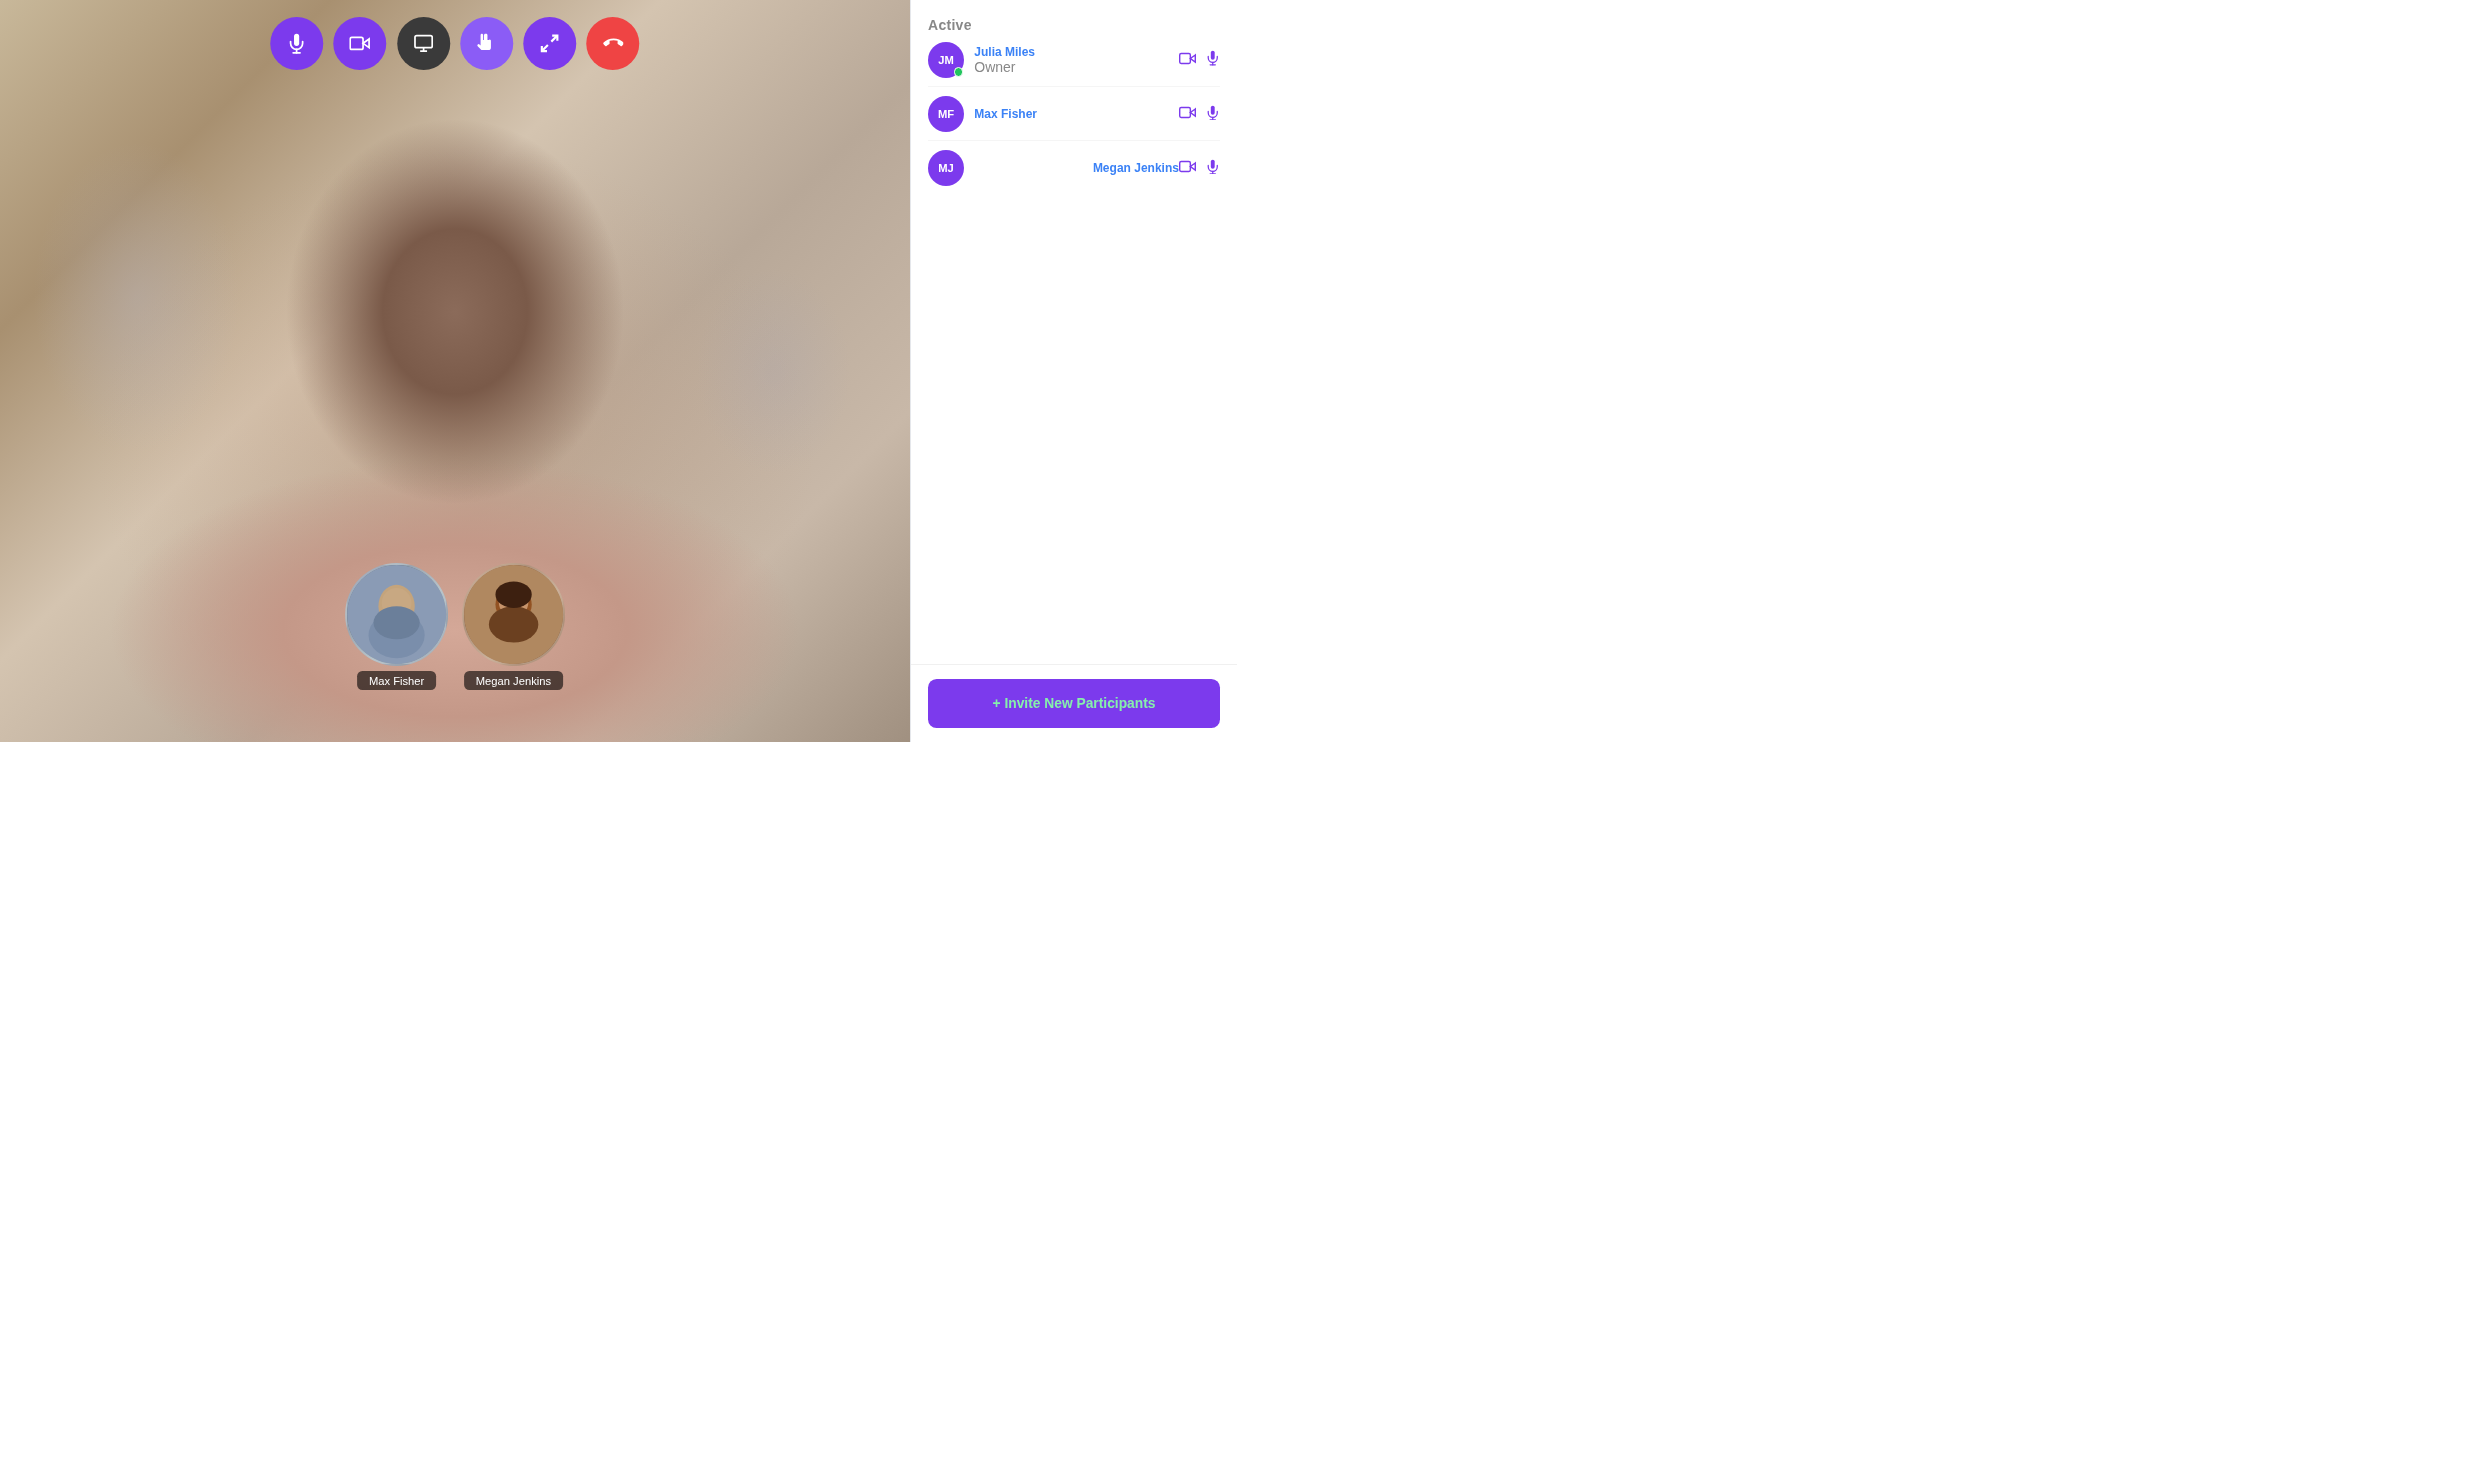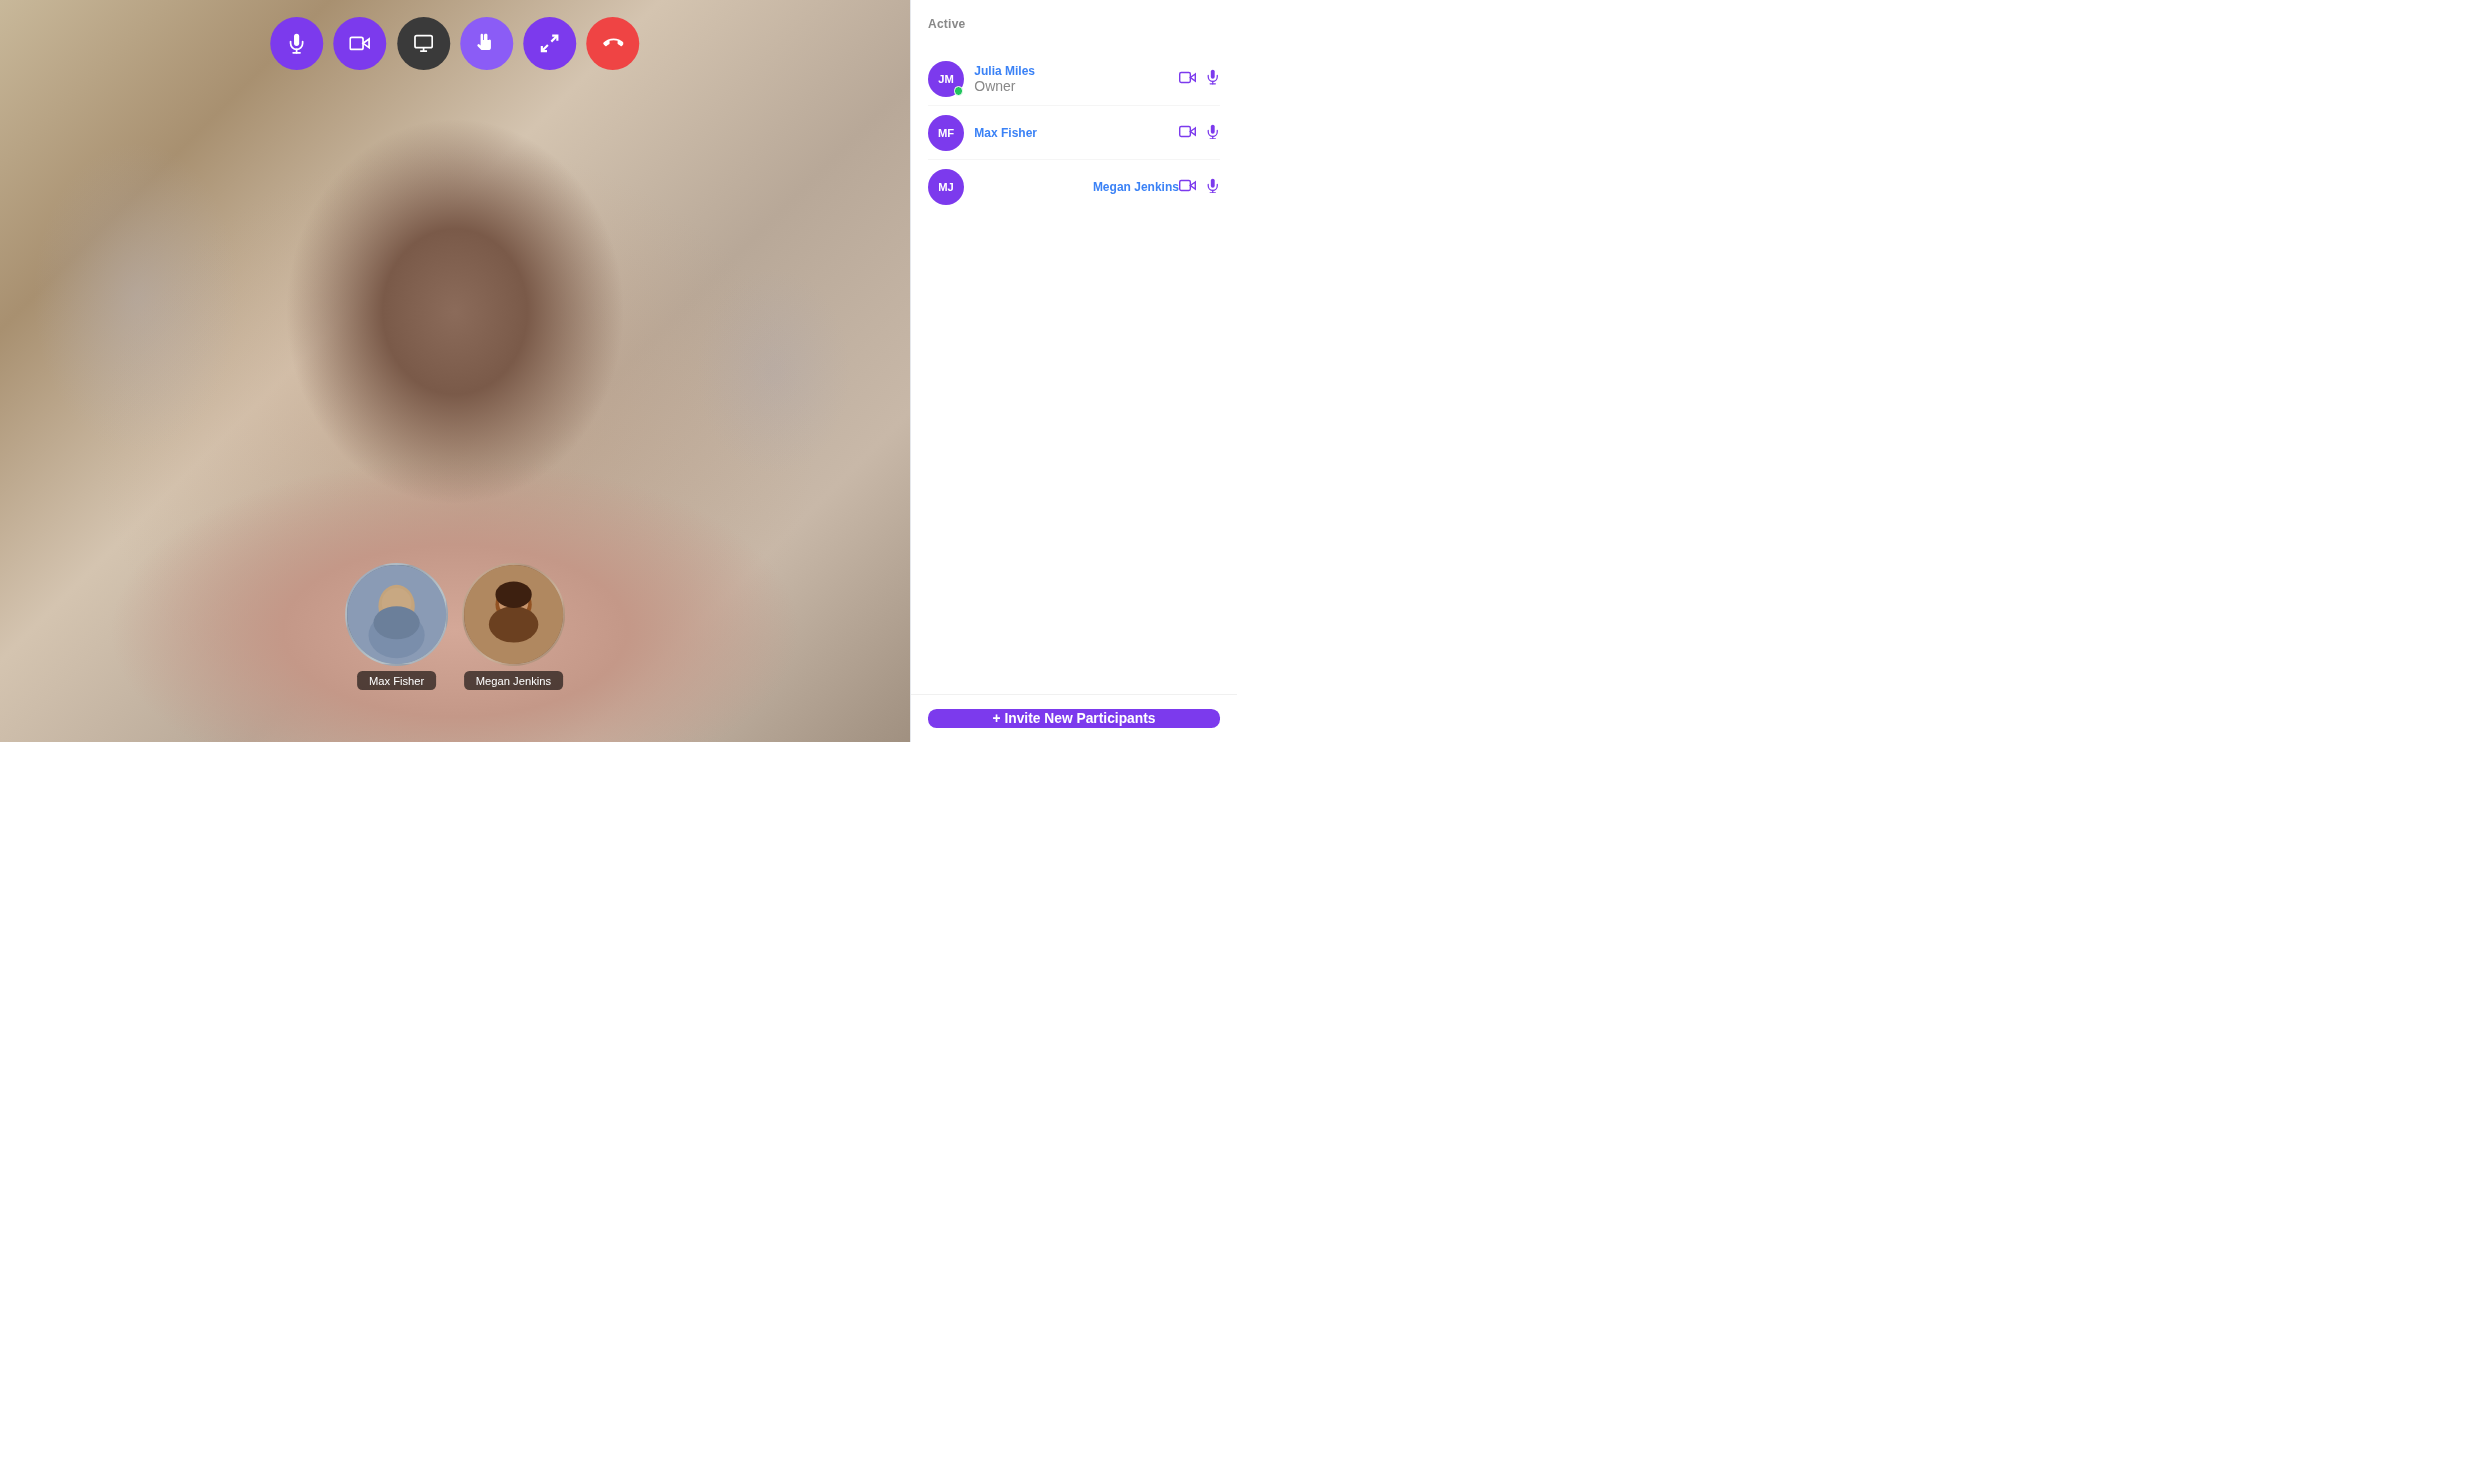--- a/index.html
+++ b/index.html
@@ -186,10 +186,10 @@
     }
 
     .section-label {
-      font-size: 12px;
+      font-size: 14px;
       color: #888;
       font-weight: 600;
-      margin-bottom: 21px;
+      margin-bottom: 0;
       letter-spacing: 0.02em;
     }
 

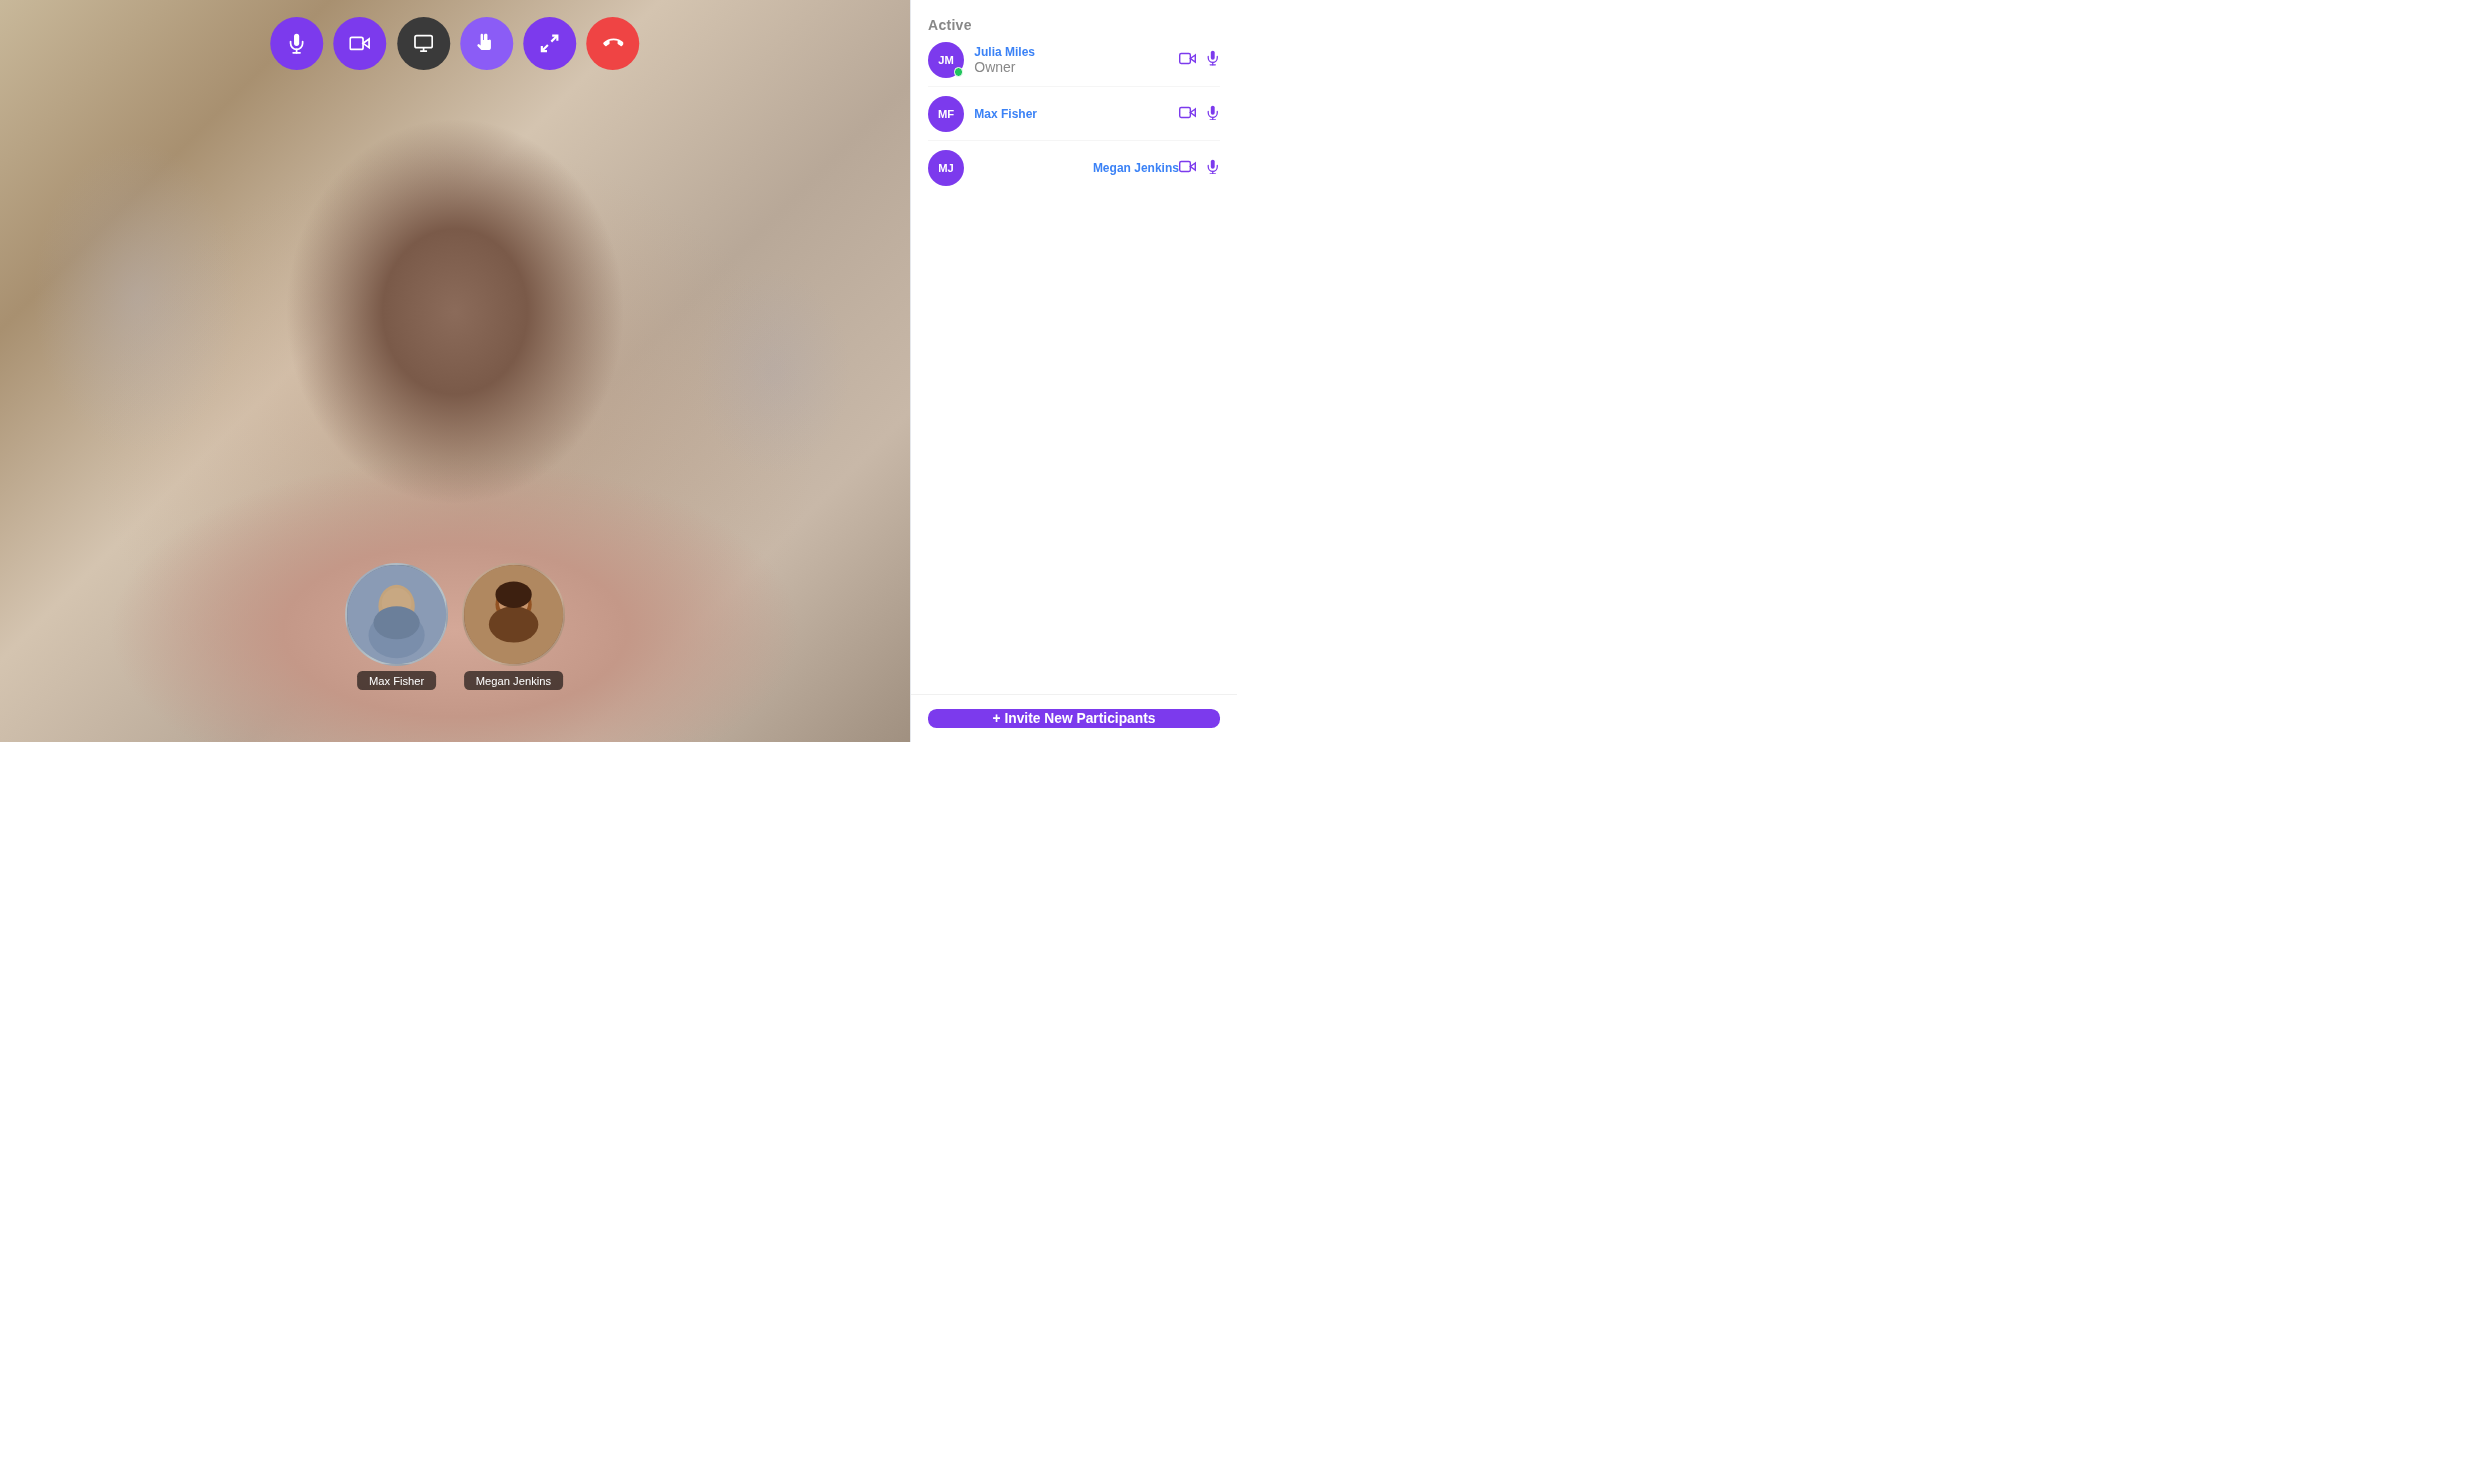--- a/index.html
+++ b/index.html
@@ -267,10 +267,10 @@
     .invite-btn {
       width: 100%;
       background: #7c3aed;
-      color: #ffffff;
+      color: #86efac;
       border: none;
       border-radius: 8.6px;
-      padding: 2px;
+      padding: 17px;
       font-size: 13.8px;
       font-weight: 600;
       cursor: pointer;

